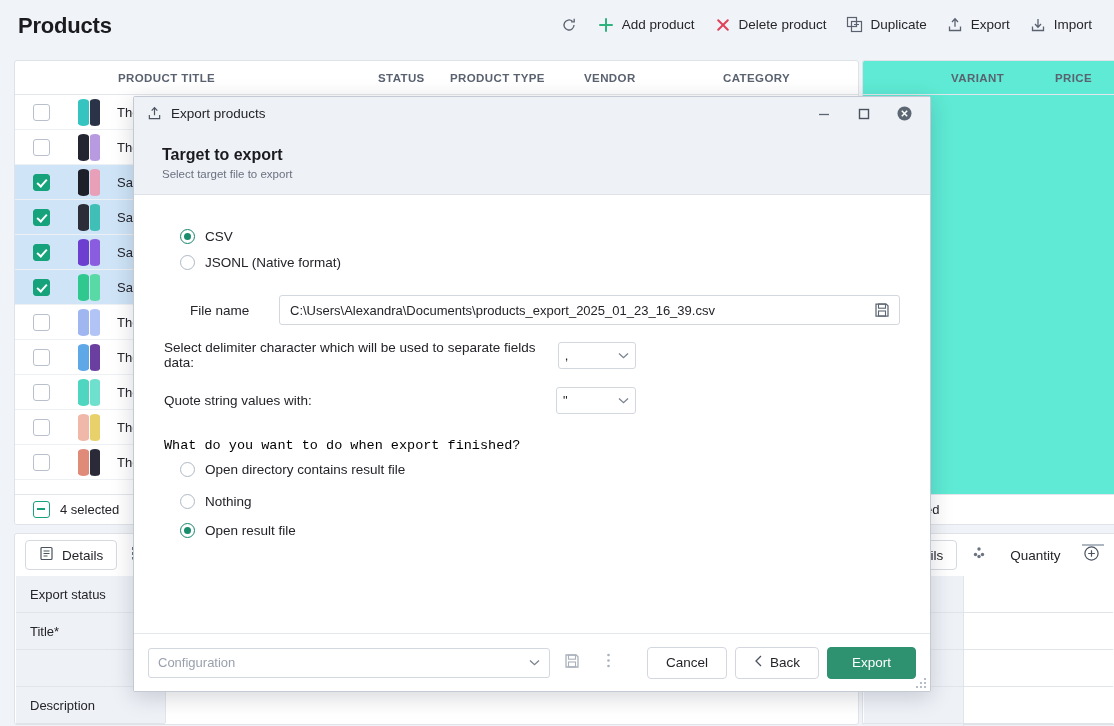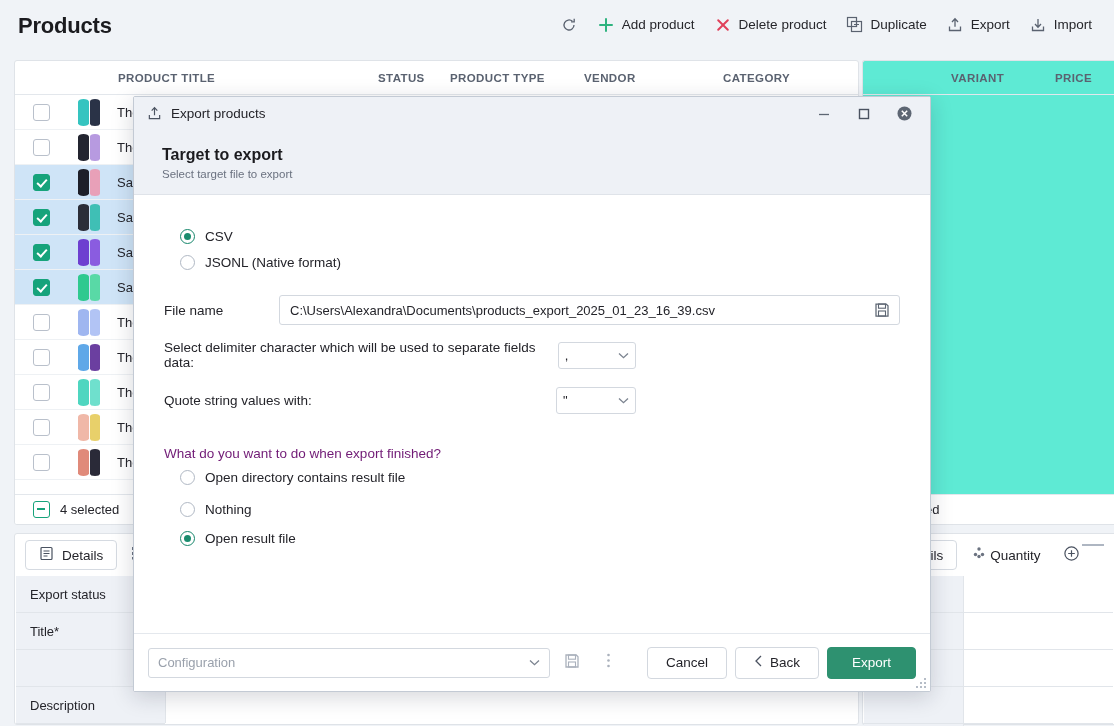--- a/index.html
+++ b/index.html
@@ -163,7 +163,7 @@
   }
   .rdo-lbl { font-size: 13.5px; color: #24242a; }
 
-  .file-row { display: flex; align-items: center; margin-top: 20px; }
+  .file-row { display: flex; align-items: center; margin-top: 20px; margin-left: 26px; }
   .file-lbl { width: 120px; font-size: 13.5px; color: #24242a; }
   .file-input {
     flex: none; width: 621px; height: 30px; border: 1px solid #d3d8df; border-radius: 3px;

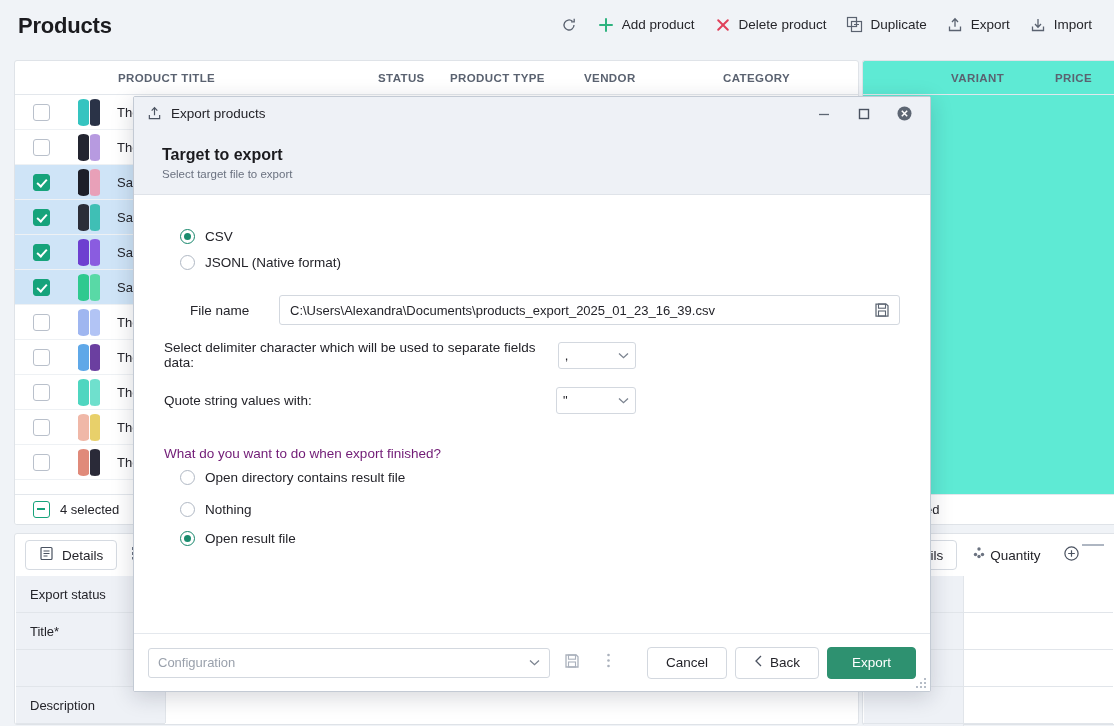--- a/index.html
+++ b/index.html
@@ -184,7 +184,7 @@
   }
   .mini-sel .chev { margin-left: auto; color: #7b838f; }
 
-  .q-title { font-size: 13.5px; color: #701a75; margin-top: 32px; }
+  .q-title { font-size: 13.5px; color: #000000; margin-top: 24px; font-family: Liberation Mono, monospace; }
 
   .dlg-foot {
     height: 58px; border-top: 1px solid #e4e8ed; background: #fff;

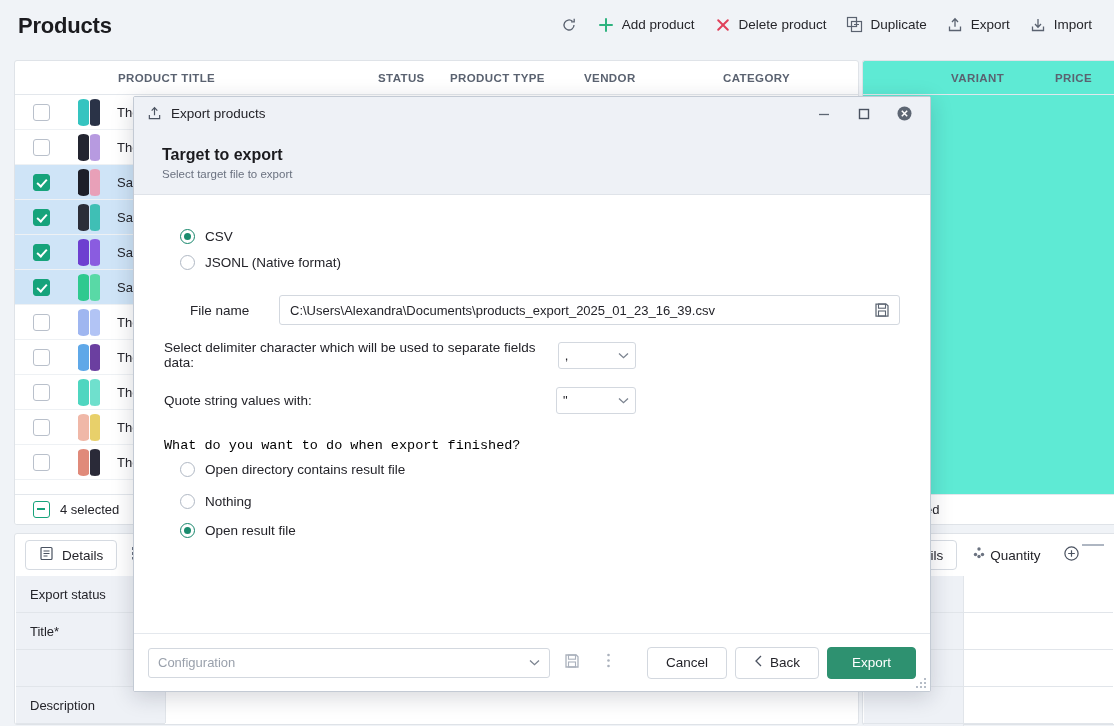--- a/index.html
+++ b/index.html
@@ -471,7 +471,7 @@
       </span>
       <span>Details</span>
     </div>
-    <div class="tab-plain" style="gap:3px">
+    <div class="tab-plain" style="gap:23px">
       <span>
         <svg width="16" height="16" viewBox="0 0 16 16">
             <circle cx="8" cy="4" r="1.7" fill="#6b7280"></circle>

